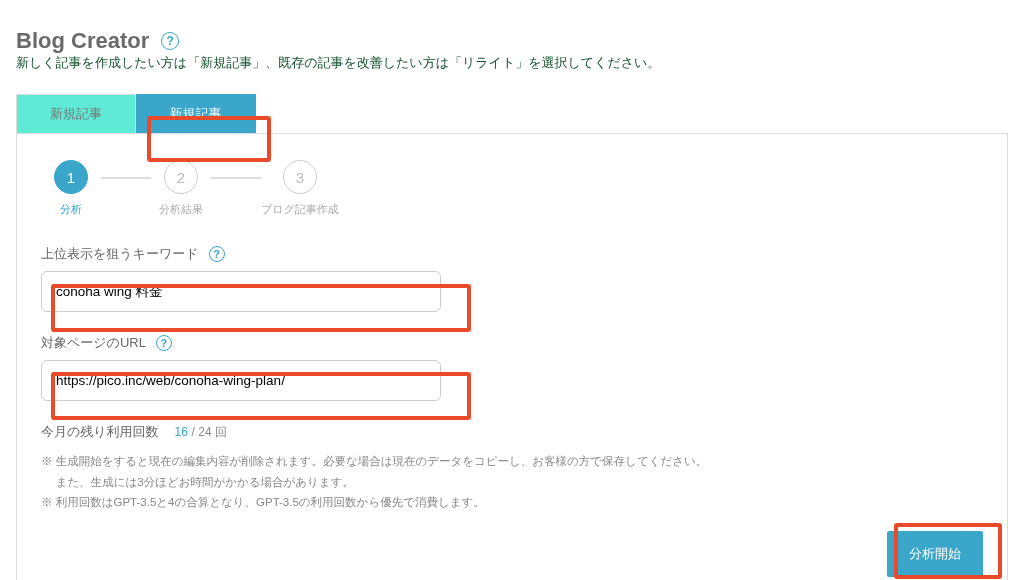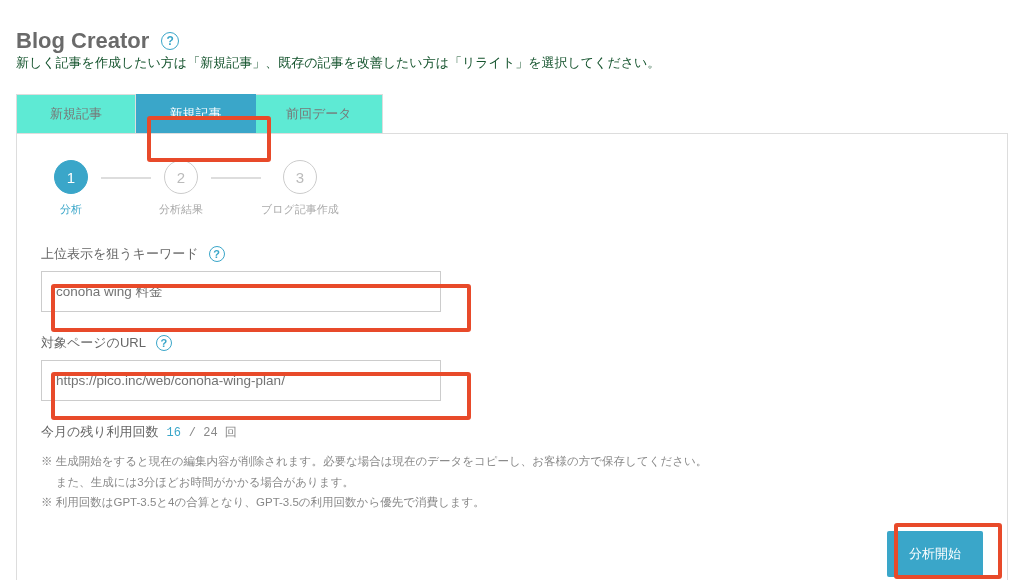--- a/index.html
+++ b/index.html
@@ -197,7 +197,6 @@
   <div class="tabs">
     <div class="tab">新規記事</div>
     <div class="tab active">新規記事</div>
-    <div class="tab">前回データ</div>
   </div>
 
   <div class="panel">

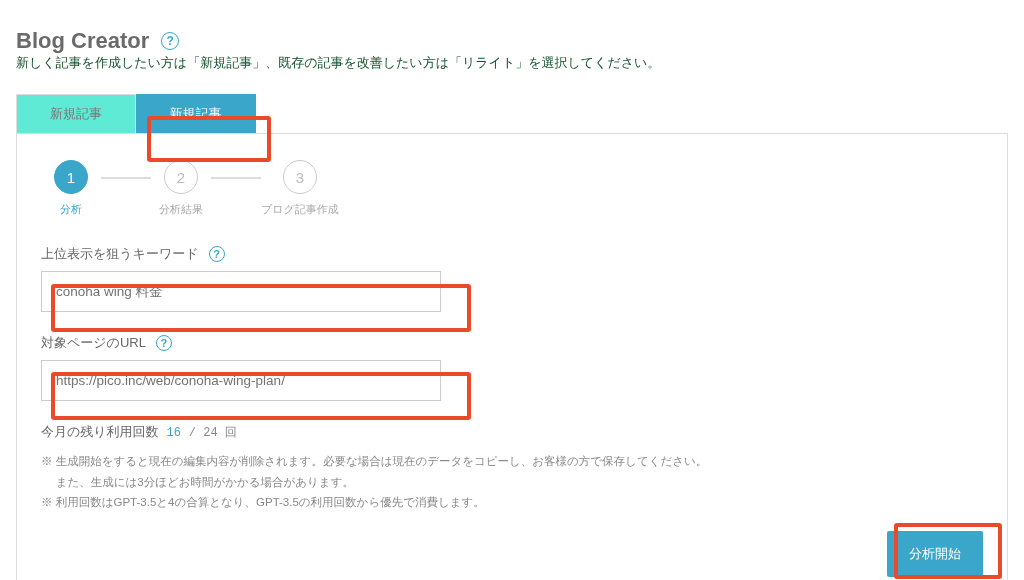--- a/index.html
+++ b/index.html
@@ -131,9 +131,9 @@
       width: 400px;
       padding: 12px 14px;
       font-size: 13.5px;
-      color: #737373;
+      color: #000000;
       border: 1px solid #ccc;
-      border-radius: 0;
+      border-radius: 6px;
       outline: none;
     }
     .usage-row {

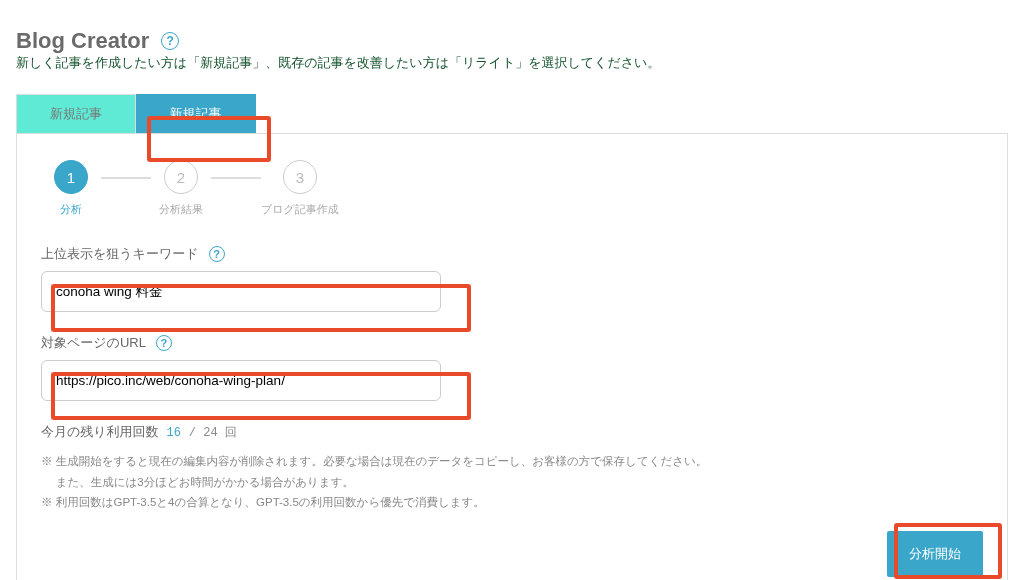--- a/index.html
+++ b/index.html
@@ -139,11 +139,10 @@
     .usage-row {
       display: flex;
       align-items: baseline;
-      gap: 8px;
+      gap: 16px;
       margin-bottom: 10px;
       font-size: 13px;
       color: #666;
-      font-family: Liberation Mono, monospace;
     }
     .usage-count {
       color: #3aa6c9;

